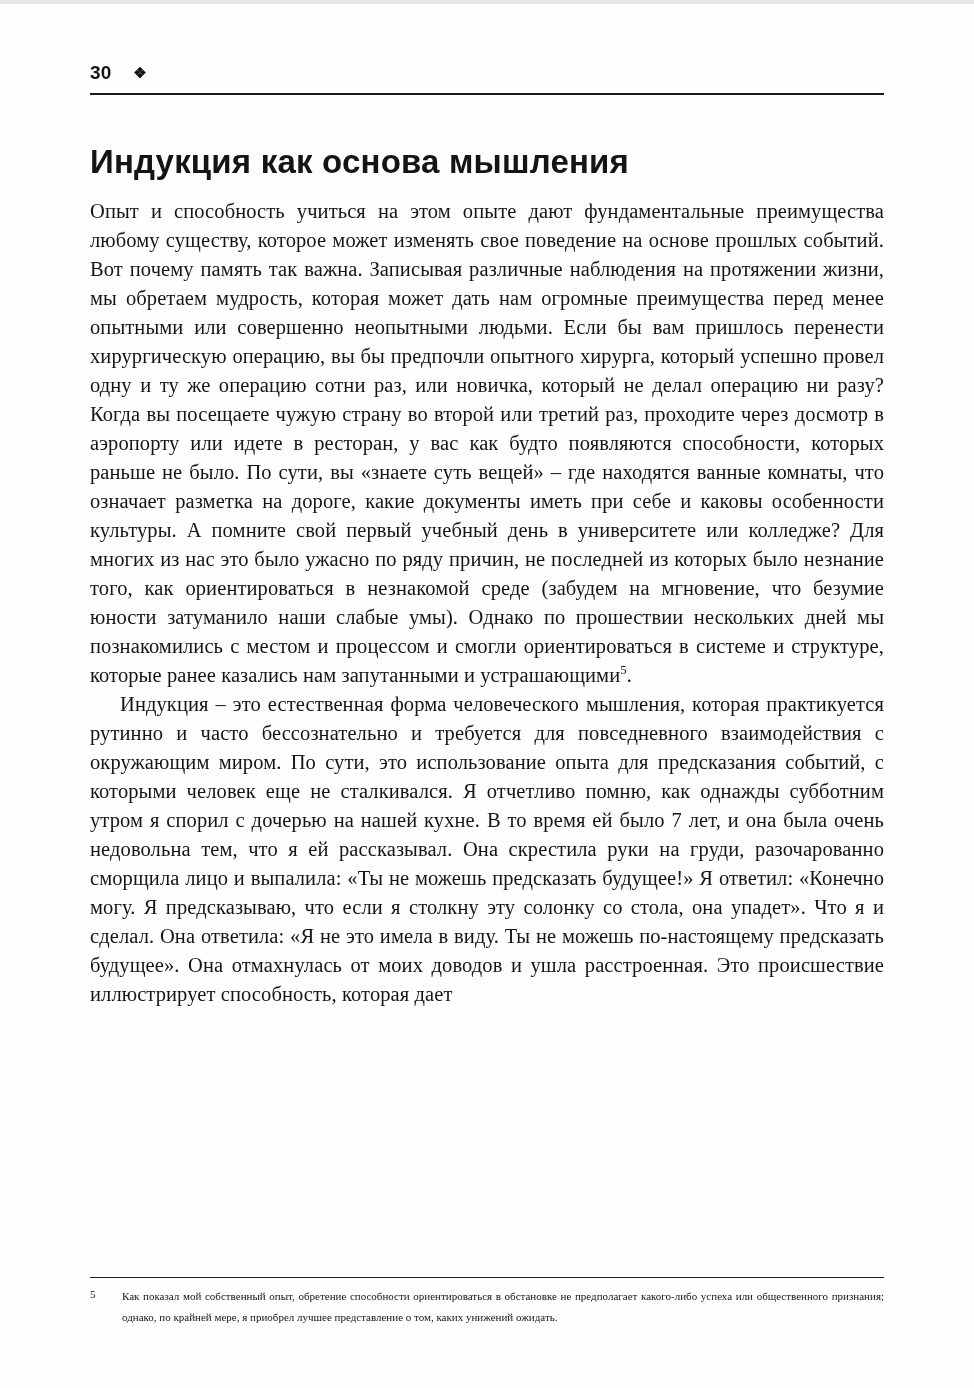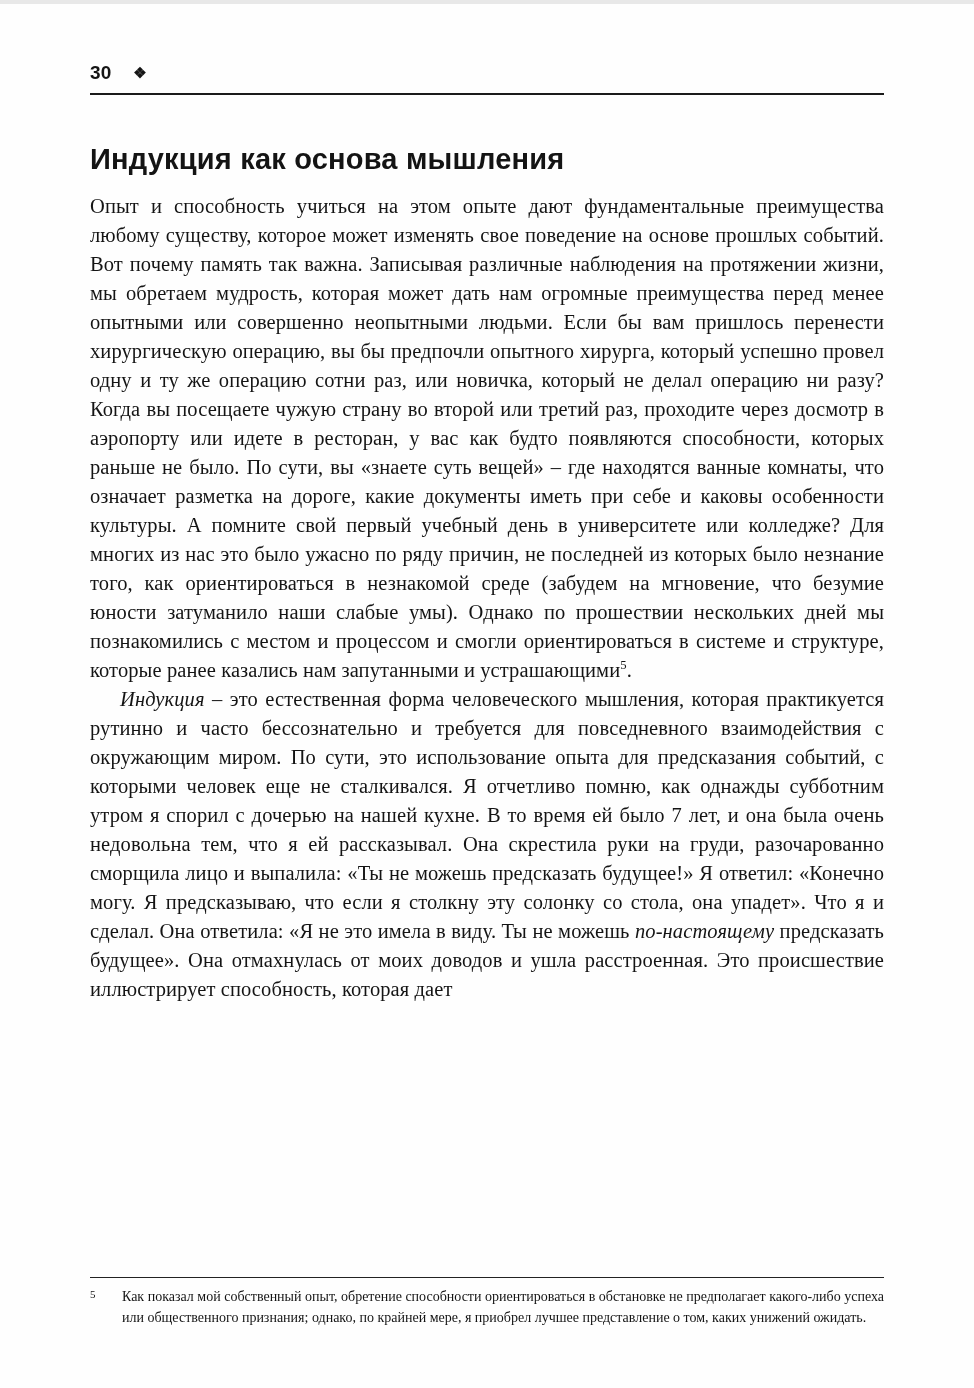--- a/index.html
+++ b/index.html
@@ -68,7 +68,7 @@
   .section-heading {
     font-family: "Liberation Sans", sans-serif;
     font-weight: 700;
-    font-size: 29px;
+    font-size: 33px;
     letter-spacing: 0.2px;
     margin: 22px 0 16px 0;
     line-height: 1.15;

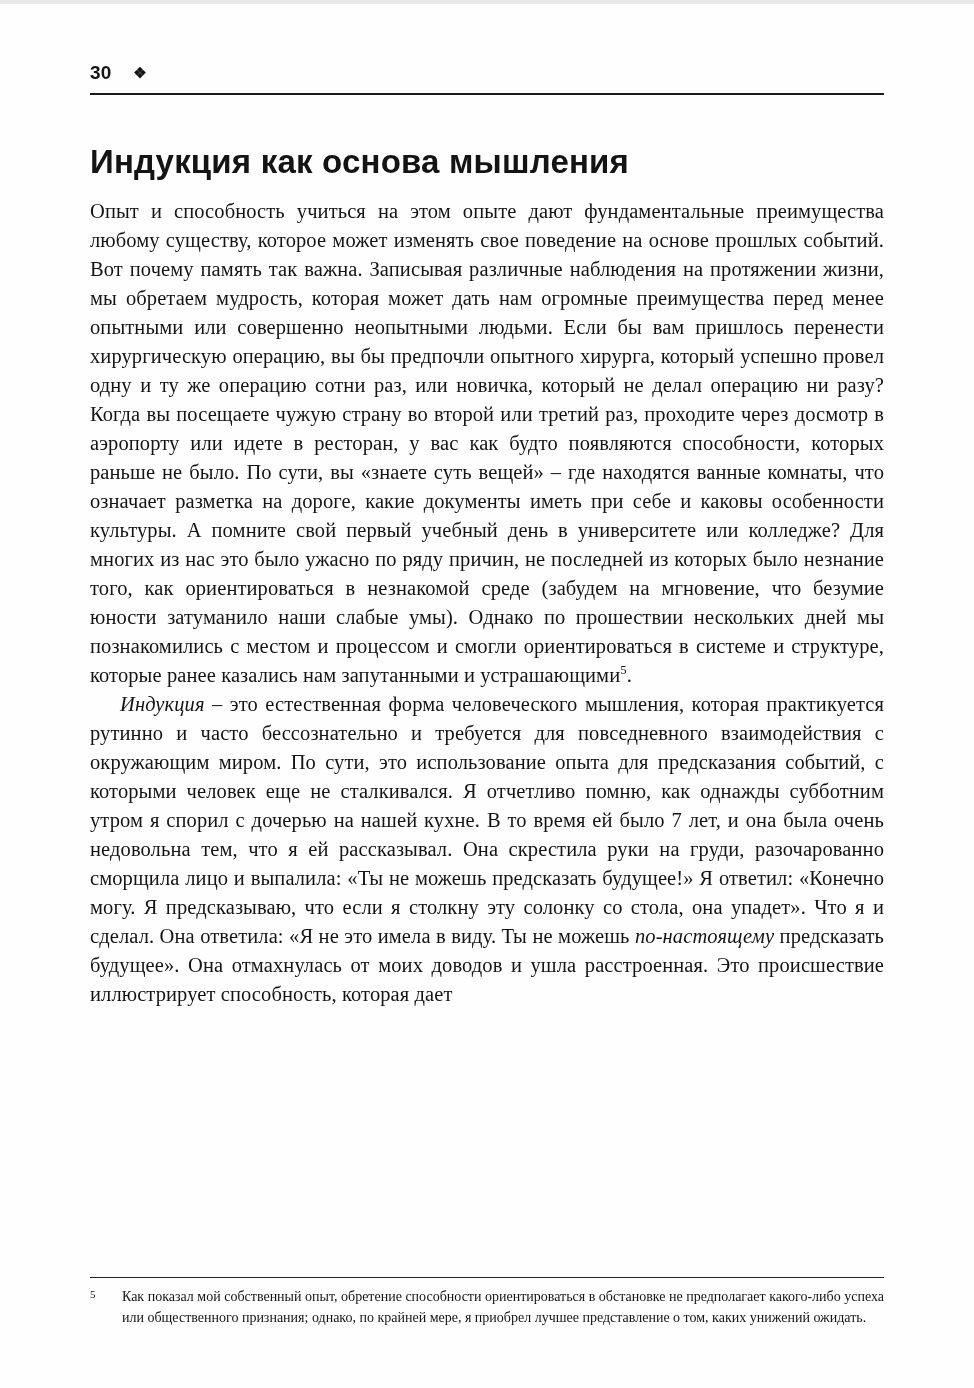--- a/index.html
+++ b/index.html
@@ -63,7 +63,7 @@
     line-height: 0;
     vertical-align: super;
   }
-  .para .italic { font-style: italic; }
+  .para .italic { }
 
   .section-heading {
     font-family: "Liberation Sans", sans-serif;

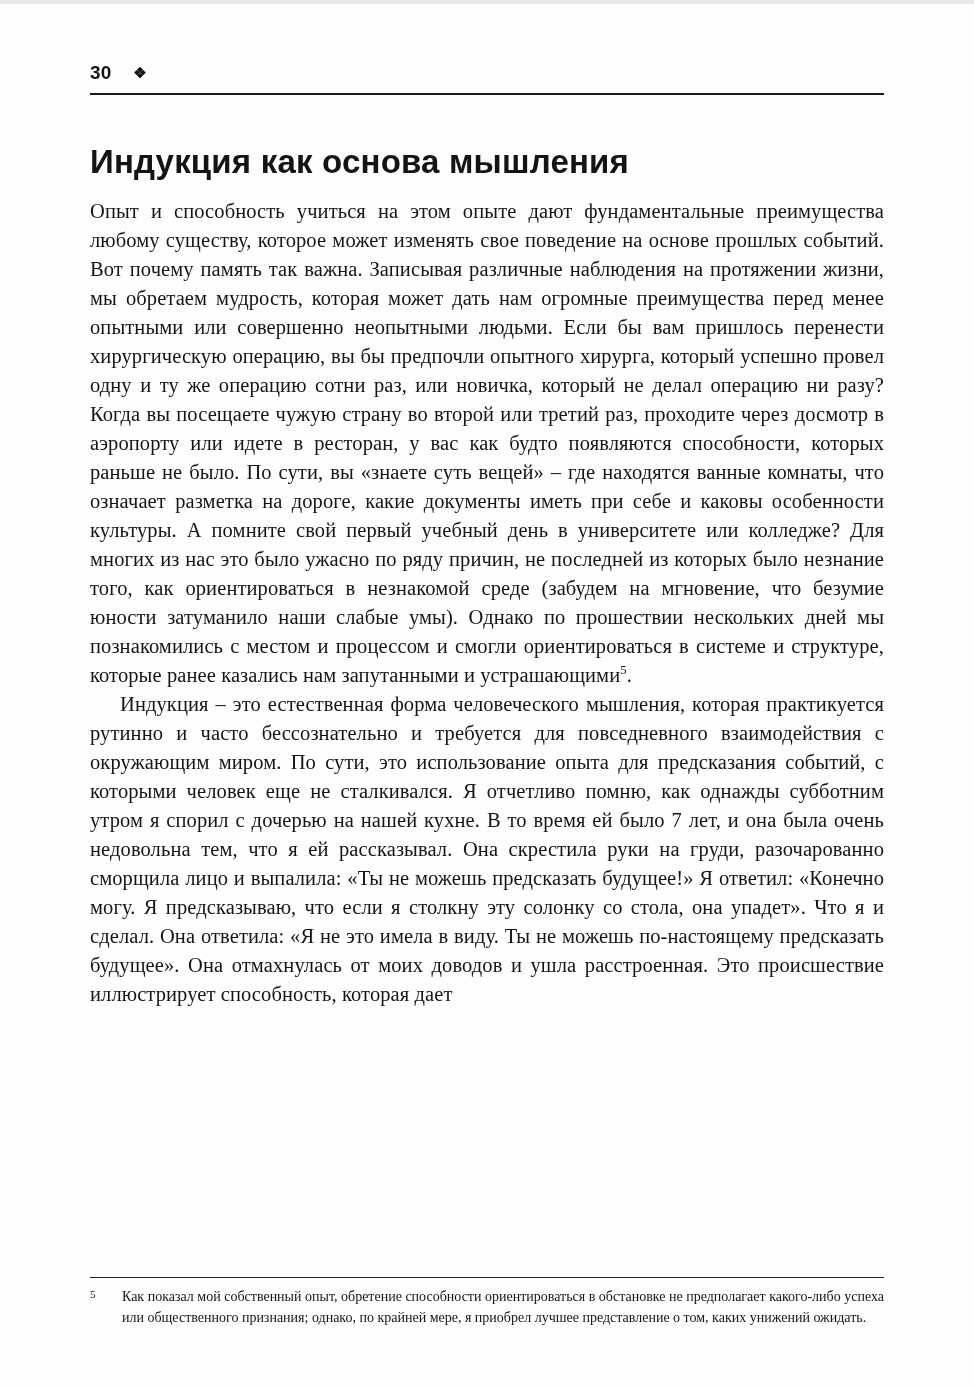--- a/index.html
+++ b/index.html
@@ -96,7 +96,7 @@
   }
   .fn-text {
     flex: 1;
-    font-size: 14px;
+    font-size: 11px;
     line-height: 21px;
     text-align: justify;
   }

